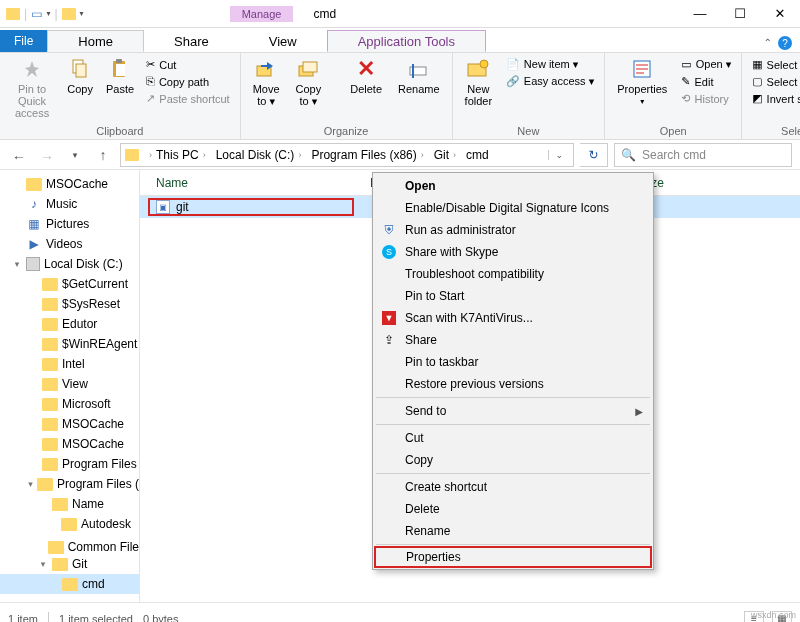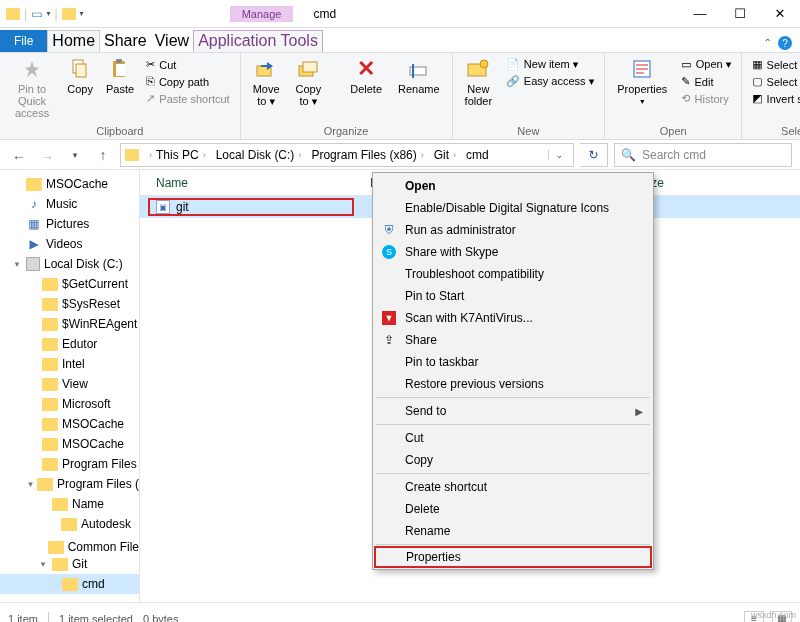--- a/index.html
+++ b/index.html
@@ -14,7 +14,7 @@
 .tb-sys div { width: 40px; height: 28px; display: flex; align-items: center; justify-content: center; font-size: 13px; font-family: Arial; }
 .tabs { height: 24px; display: flex; align-items: flex-end; position: relative; }
 .tab-file { background: #1979ca; color: #fff; padding: 4px 14px; font-size: 12px; height: 22px; display: flex; align-items: center; }
-.tab { padding: 4px 4px; font-size: 16px; height: 22px; display: flex; align-items: center; }
+.tab { padding: 4px 30px; font-size: 13px; height: 22px; display: flex; align-items: center; }
 .tab.active { border: 1px solid #ccc; border-bottom: 1px solid #f5f6f7; background: #f5f6f7; }
 .tab.app { border: 1px solid #c9a2d6; border-bottom: 1px solid #f5f6f7; color: #7a3b8a; background: #f5f6f7; }
 .help-q { position: absolute; right: 8px; bottom: 2px; width: 14px; height: 14px; border-radius: 50%; background: #1e88e5; color: #fff; font-size: 10px; display: flex; align-items: center; justify-content: center; }

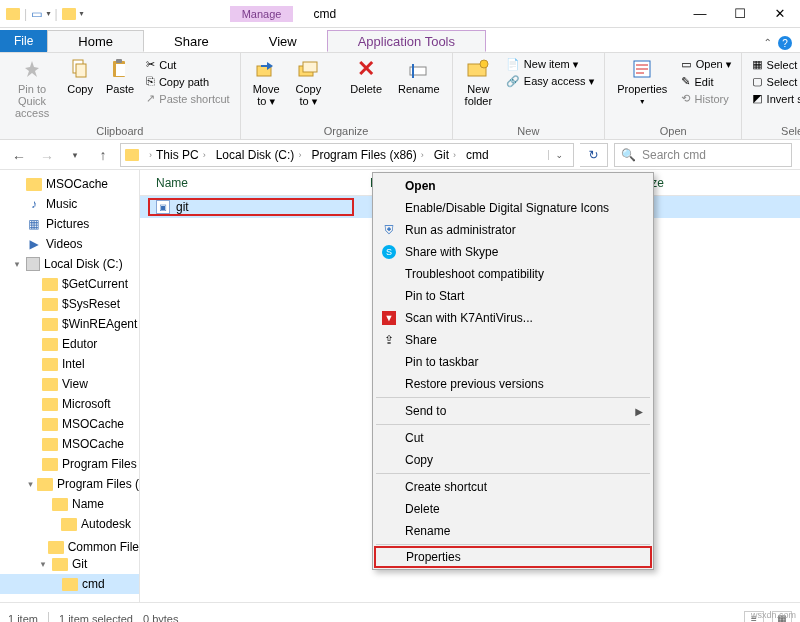--- a/index.html
+++ b/index.html
@@ -351,12 +351,12 @@
       <div class="tnode d2">
         <span class="tw"></span>
         <span class="fico"></span>
+        <span>Edutor</span>
+      </div>
+      <div class="tnode d2">
+        <span class="tw"></span>
+        <span class="fico"></span>
         <span>$WinREAgent</span>
-      </div>
-      <div class="tnode d2">
-        <span class="tw"></span>
-        <span class="fico"></span>
-        <span>Edutor</span>
       </div>
       <div class="tnode d2">
         <span class="tw"></span>

